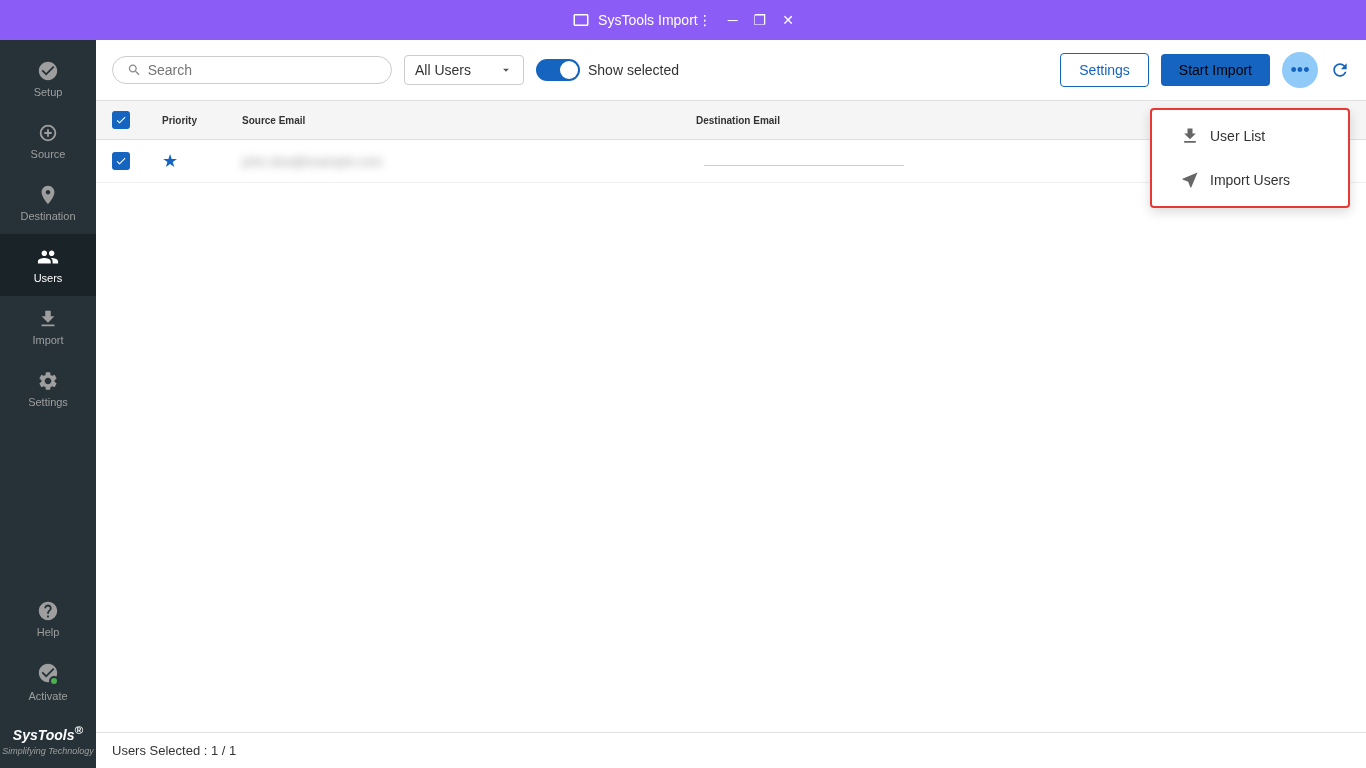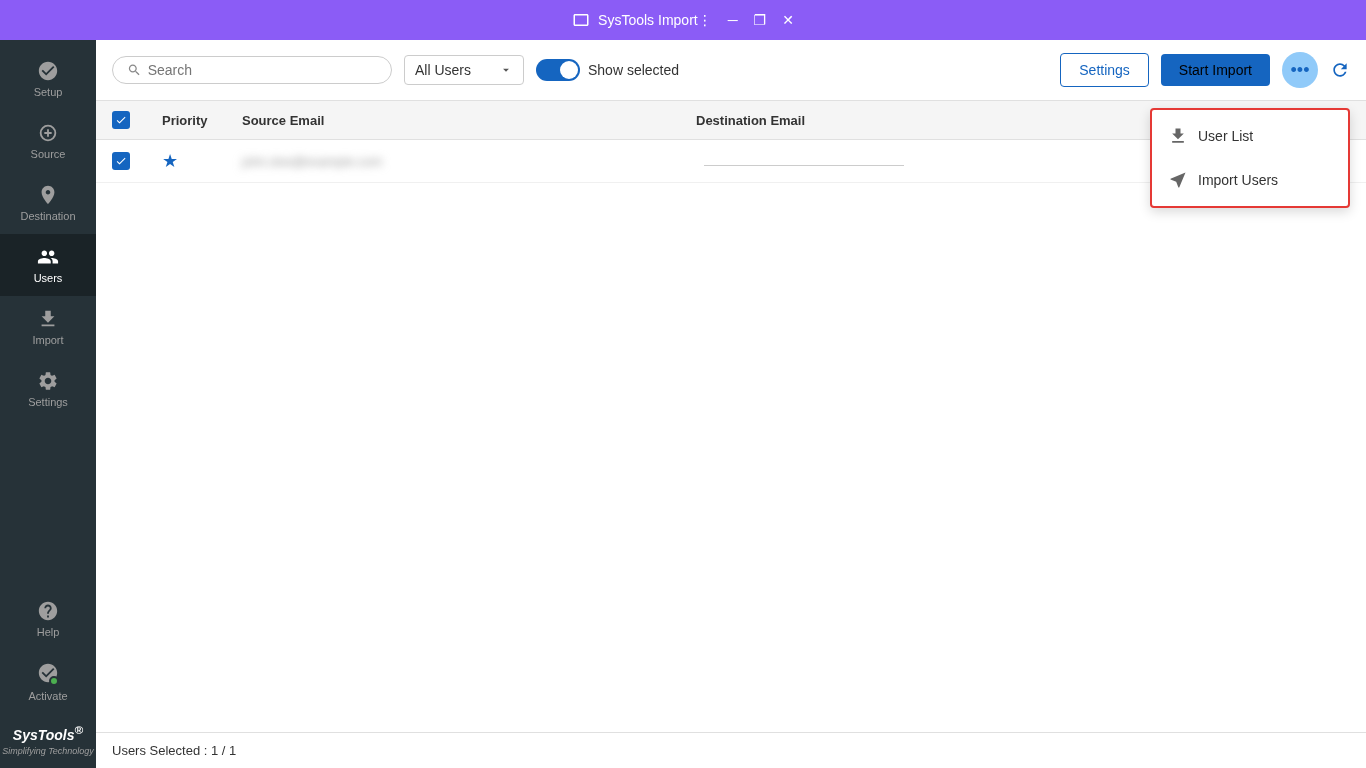--- a/index.html
+++ b/index.html
@@ -152,7 +152,7 @@
       padding: 10px 16px;
       background: #f5f5f5;
       border-bottom: 1px solid #e0e0e0;
-      font-size: 13px;
+      font-size: 10px;
       font-weight: 600;
       color: #333;
     }

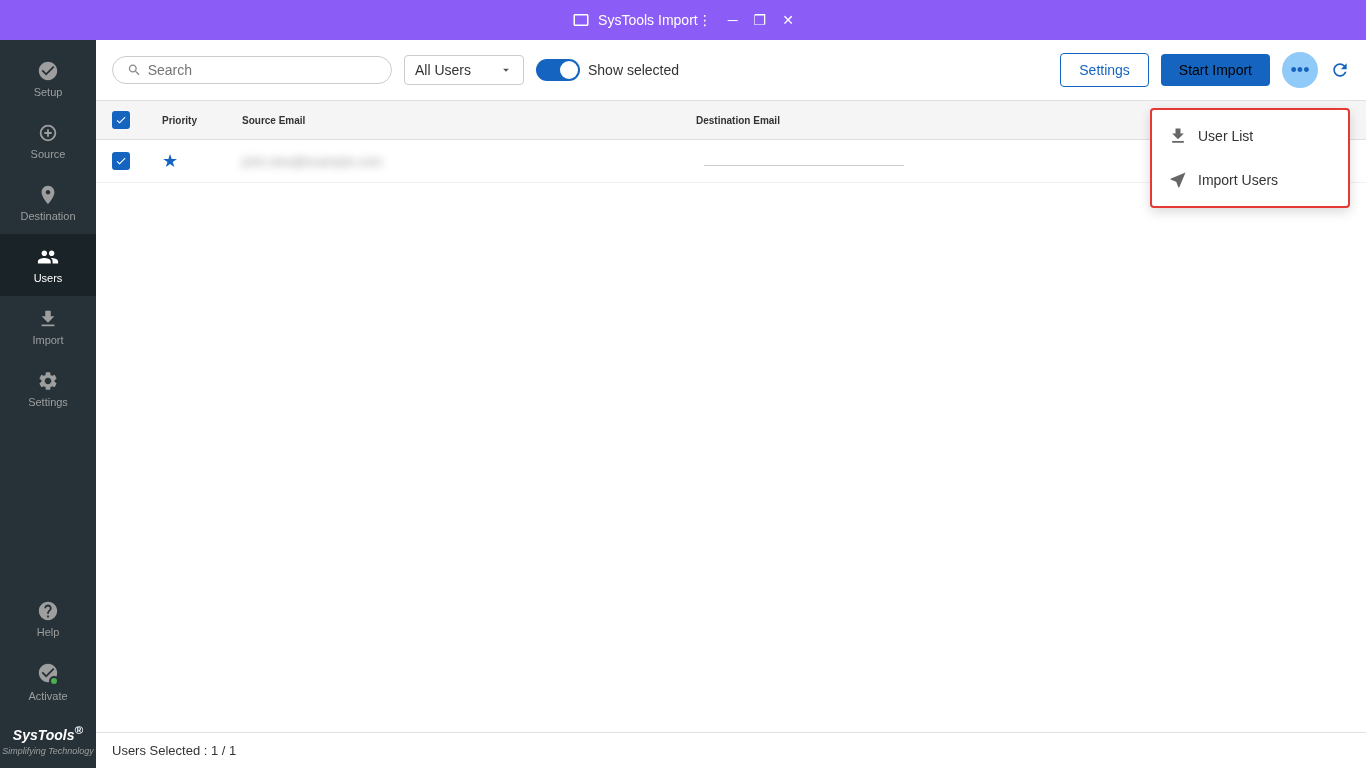--- a/index.html
+++ b/index.html
@@ -211,7 +211,7 @@
       box-shadow: 0 4px 12px rgba(0,0,0,0.15);
       z-index: 100;
       min-width: 200px;
-      padding: 4px 0;
+      padding: 4px 12px;
     }
     .dropdown-item {
       display: flex;

